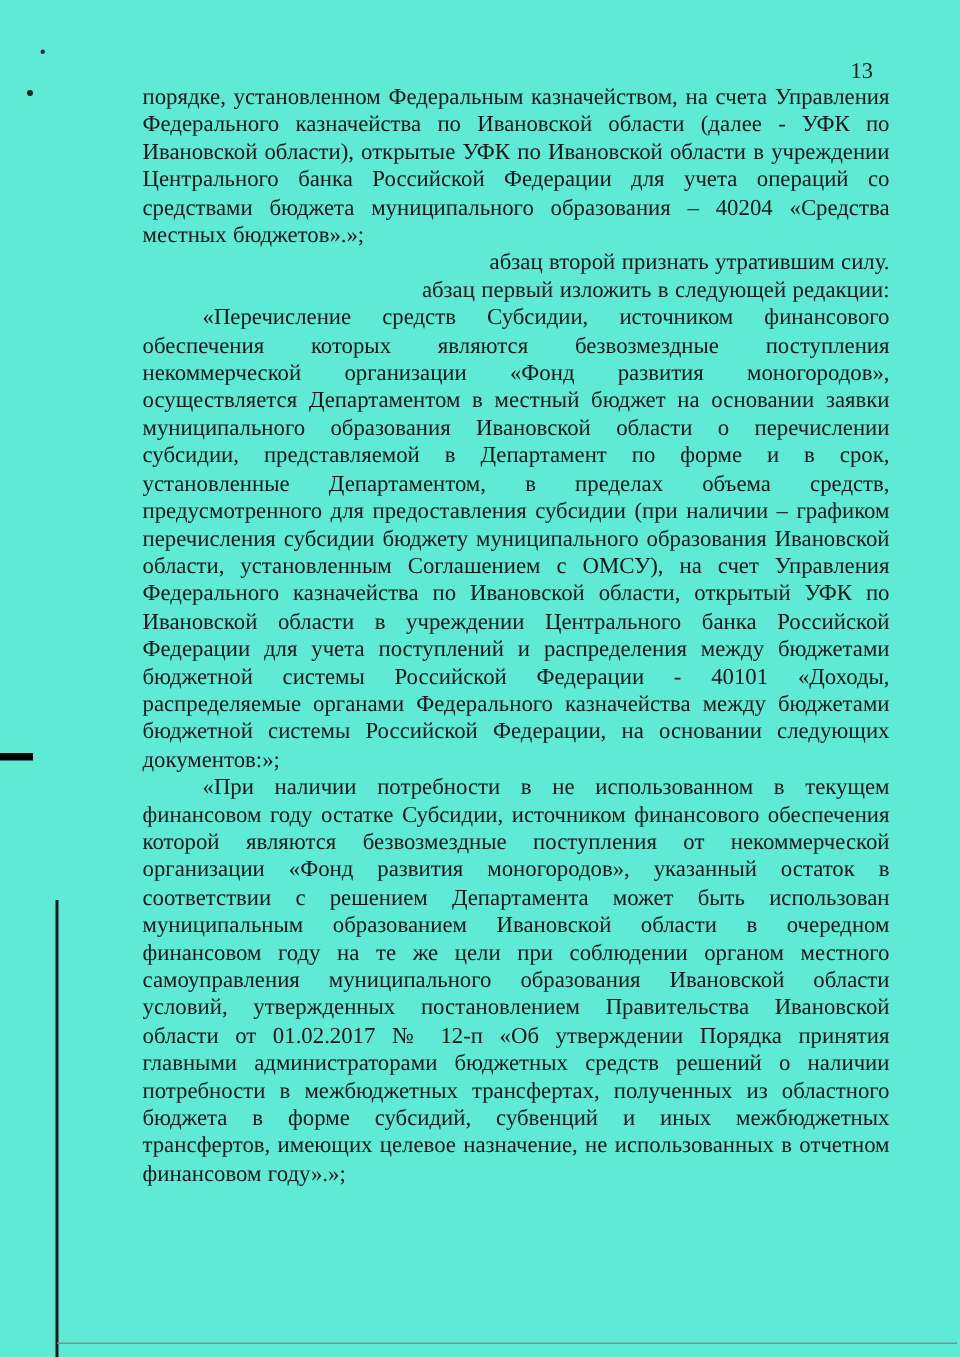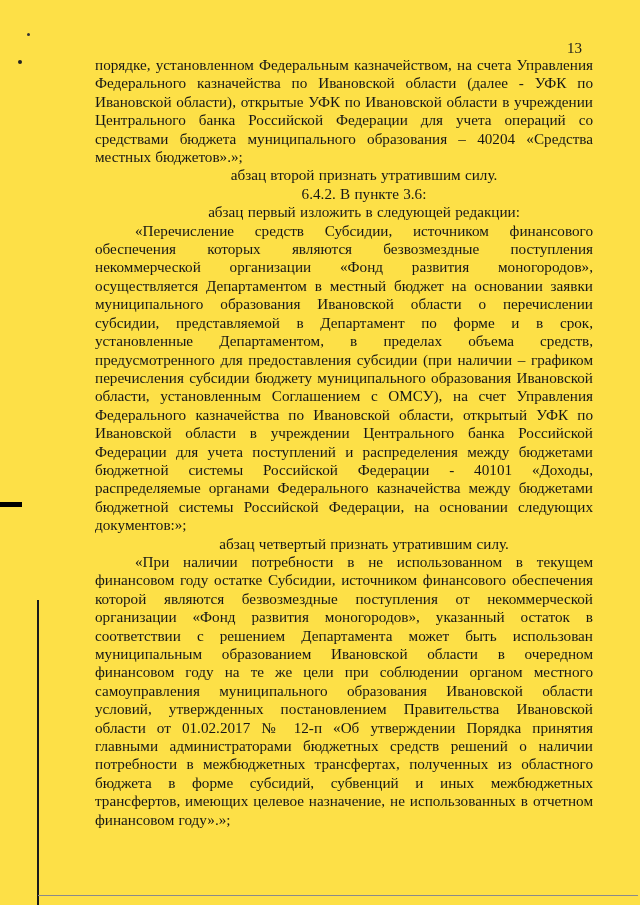--- a/index.html
+++ b/index.html
@@ -11,7 +11,7 @@
     position: relative;
     width: 640px;
     height: 905px;
-    background: #fde047;
+    background: #5eead4;
     overflow: hidden;
     font-family: "Liberation Serif", "DejaVu Serif", serif;
     color: #161616;

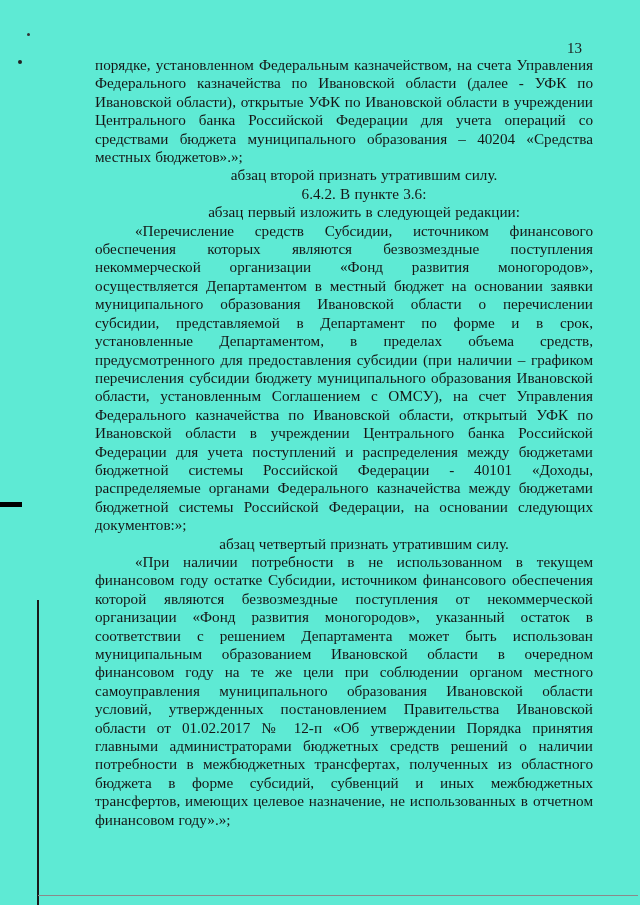--- a/index.html
+++ b/index.html
@@ -33,7 +33,7 @@
     margin: 0;
     font-size: 15.2px;
     line-height: 18.4px;
-    text-align: center;
+    text-align: right;
     word-spacing: 0.5px;
   }
   .para.justify {

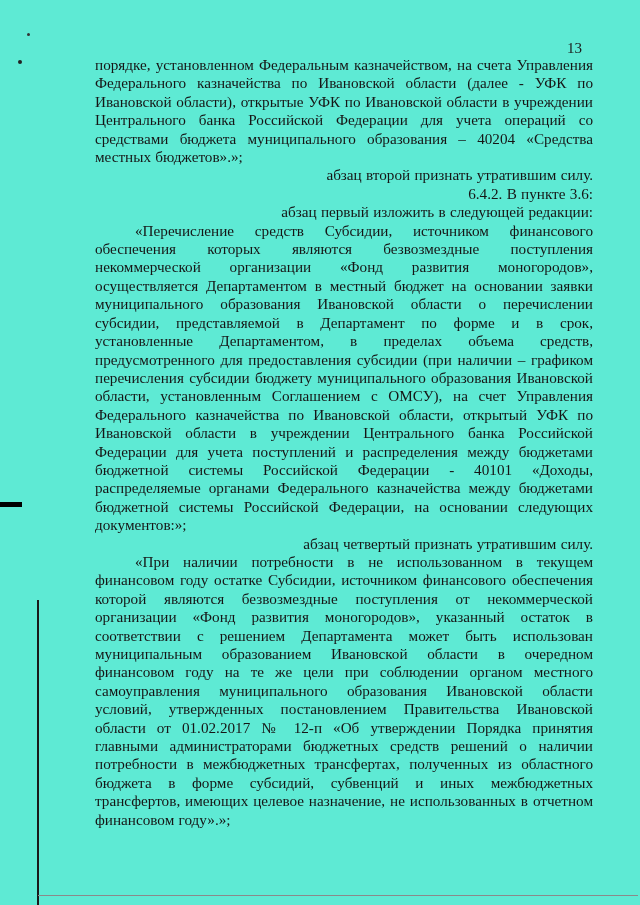--- a/index.html
+++ b/index.html
@@ -68,7 +68,6 @@
   <div class="doc-body">
       <p class="para justify">порядке, установленном Федеральным казначейством, на счета Управления Федерального казначейства по Ивановской области (далее - УФК по Ивановской области), открытые УФК по Ивановской области в учреждении Центрального банка Российской Федерации для учета операций со средствами бюджета муниципального образования – 40204 «Средства местных бюджетов».»;</p>
       <p class="para indent">абзац второй признать утратившим силу.</p>
-      <p class="para indent">6.4.2. В пункте 3.6:</p>
       <p class="para indent">абзац первый изложить в следующей редакции:</p>
       <p class="para indent justify">«Перечисление средств Субсидии, источником финансового обеспечения которых являются безвозмездные поступления некоммерческой организации «Фонд развития моногородов», осуществляется Департаментом в местный бюджет на основании заявки муниципального образования Ивановской области о перечислении субсидии, представляемой в Департамент по форме и в срок, установленные Департаментом, в пределах объема средств, предусмотренного для предоставления субсидии (при наличии – графиком перечисления субсидии бюджету муниципального образования Ивановской области, установленным Соглашением с ОМСУ), на счет Управления Федерального казначейства по Ивановской области, открытый УФК по Ивановской области в учреждении Центрального банка Российской Федерации для учета поступлений и распределения между бюджетами бюджетной системы Российской Федерации - 40101 «Доходы, распределяемые органами Федерального казначейства между бюджетами бюджетной системы Российской Федерации, на основании следующих документов:»;</p>
       <p class="para indent">абзац четвертый признать утратившим силу.</p>

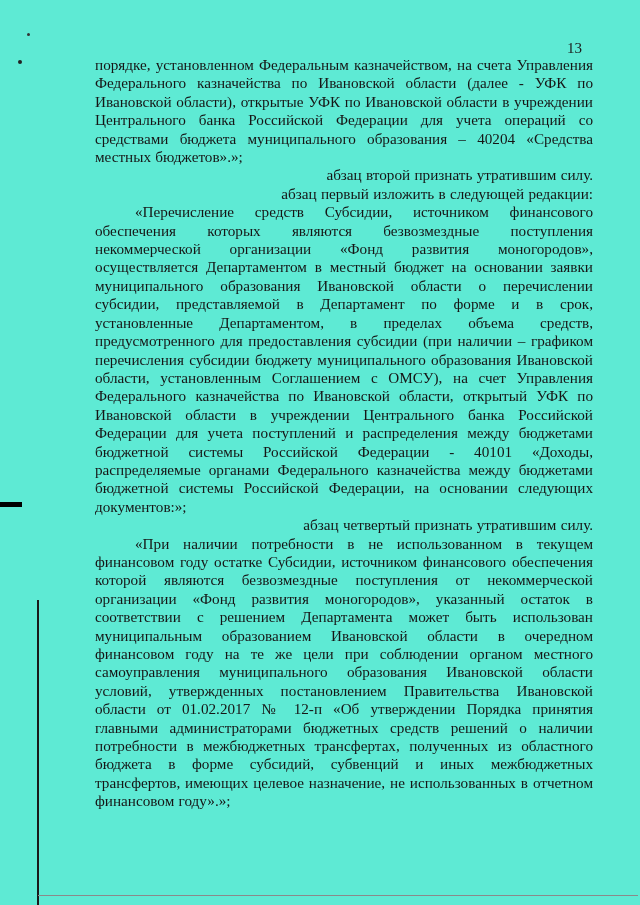--- a/index.html
+++ b/index.html
@@ -70,7 +70,6 @@
       <p class="para indent">абзац второй признать утратившим силу.</p>
       <p class="para indent">абзац первый изложить в следующей редакции:</p>
       <p class="para indent justify">«Перечисление средств Субсидии, источником финансового обеспечения которых являются безвозмездные поступления некоммерческой организации «Фонд развития моногородов», осуществляется Департаментом в местный бюджет на основании заявки муниципального образования Ивановской области о перечислении субсидии, представляемой в Департамент по форме и в срок, установленные Департаментом, в пределах объема средств, предусмотренного для предоставления субсидии (при наличии – графиком перечисления субсидии бюджету муниципального образования Ивановской области, установленным Соглашением с ОМСУ), на счет Управления Федерального казначейства по Ивановской области, открытый УФК по Ивановской области в учреждении Центрального банка Российской Федерации для учета поступлений и распределения между бюджетами бюджетной системы Российской Федерации - 40101 «Доходы, распределяемые органами Федерального казначейства между бюджетами бюджетной системы Российской Федерации, на основании следующих документов:»;</p>
-      <p class="para indent">абзац четвертый признать утратившим силу.</p>
       <p class="para indent justify">«При наличии потребности в не использованном в текущем финансовом году остатке Субсидии, источником финансового обеспечения которой являются безвозмездные поступления от некоммерческой организации «Фонд развития моногородов», указанный остаток в соответствии с решением Департамента может быть использован муниципальным образованием Ивановской области в очередном финансовом году на те же цели при соблюдении органом местного самоуправления муниципального образования Ивановской области условий, утвержденных постановлением Правительства Ивановской области от 01.02.2017 № 12-п «Об утверждении Порядка принятия главными администраторами бюджетных средств решений о наличии потребности в межбюджетных трансфертах, полученных из областного бюджета в форме субсидий, субвенций и иных межбюджетных трансфертов, имеющих целевое назначение, не использованных в отчетном финансовом году».»;</p>
     </div>
 </div>

